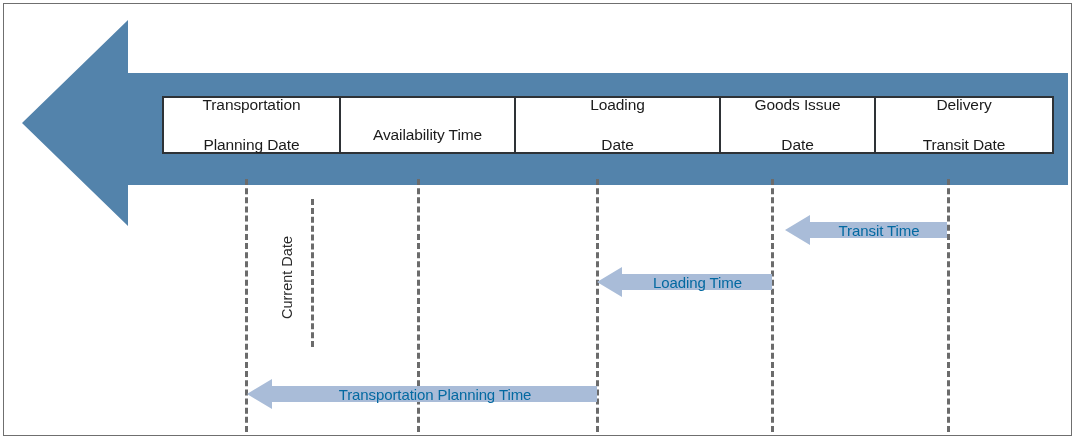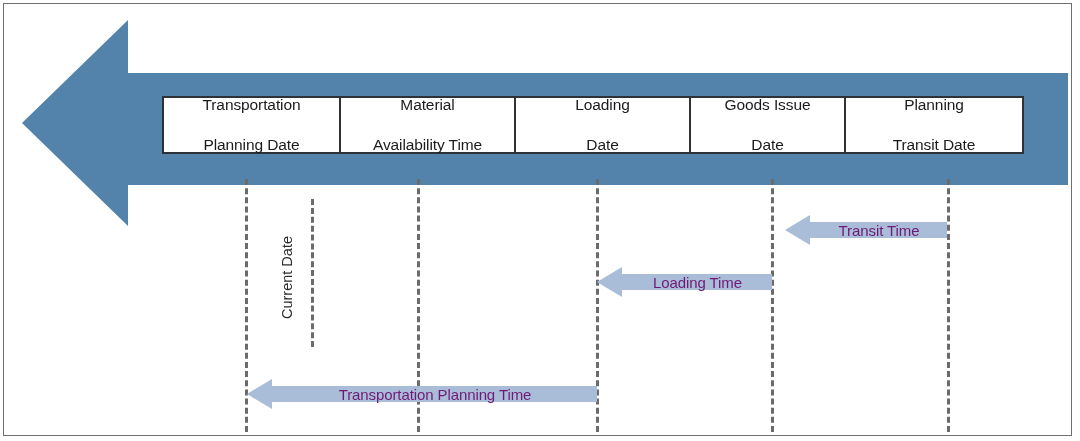--- a/index.html
+++ b/index.html
@@ -145,7 +145,7 @@
       <span><span>Transportation</span><br><span>Planning Date</span></span>
     </div>
     <div class="milestone" style="width:175px">
-      <span><span>Material</span><br><span>Availability Time</span></span>
+      <span><br><span>Availability Time</span></span>
     </div>
     <div class="milestone" style="width:175px">
       <span><span>Loading</span><br><span>Date</span></span>

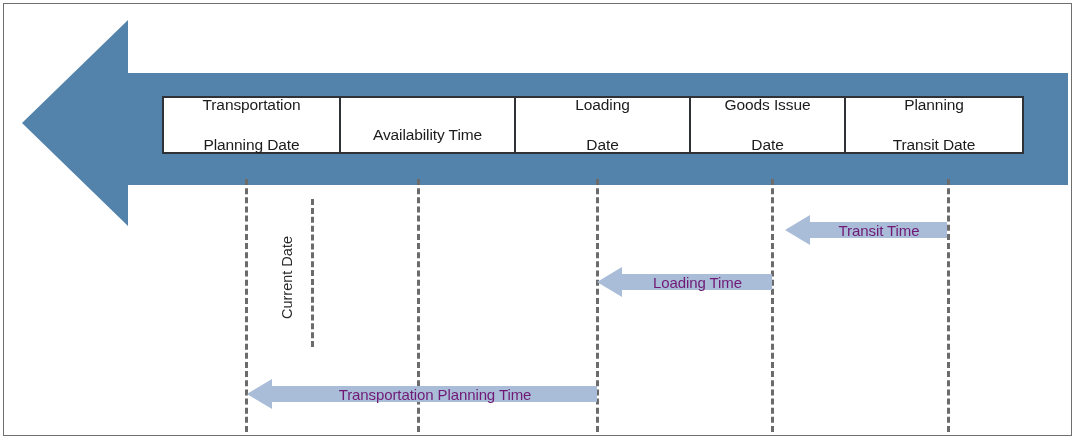--- a/index.html
+++ b/index.html
@@ -147,7 +147,7 @@
     <div class="milestone" style="width:175px">
       <span><br><span>Availability Time</span></span>
     </div>
-    <div class="milestone" style="width:175px">
+    <div class="milestone" style="width:205px">
       <span><span>Loading</span><br><span>Date</span></span>
     </div>
     <div class="milestone" style="width:155px">

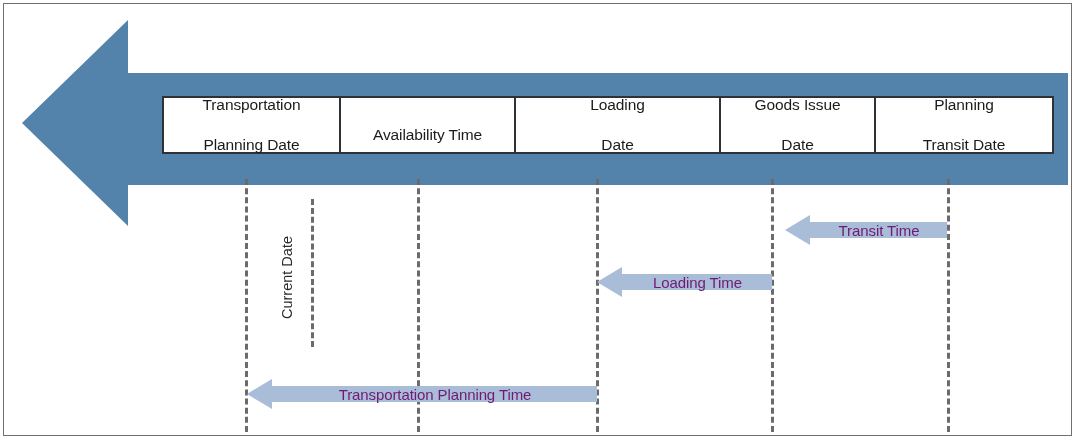--- a/index.html
+++ b/index.html
@@ -154,7 +154,7 @@
       <span><span>Goods Issue</span><br><span>Date</span></span>
     </div>
     <div class="milestone" style="width:176px">
-      <span><span>Planning</span><br><span>Transit Date</span></span>
+      <span><span>Delivery</span><br><span>Transit Date</span></span>
     </div>
   </div>
 

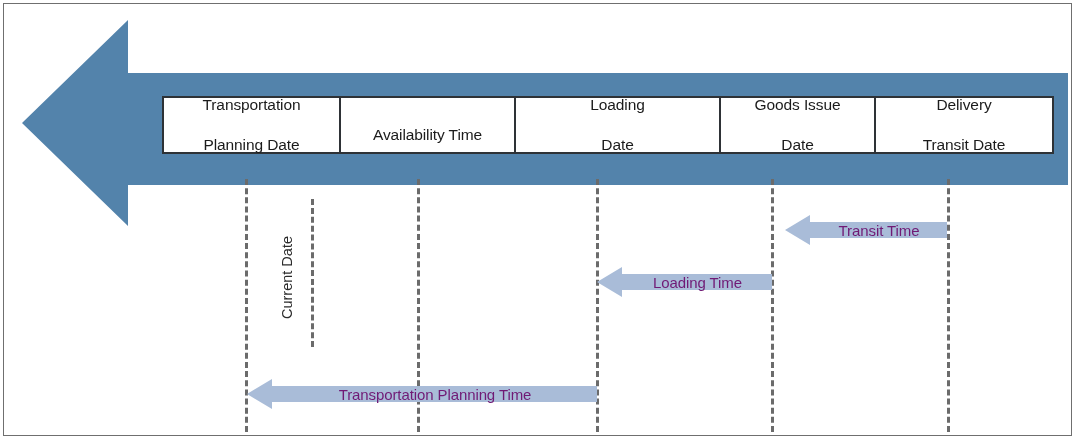--- a/index.html
+++ b/index.html
@@ -123,7 +123,7 @@
     justify-content: center;
     padding-left: 26px;
     box-sizing: border-box;
-    color: #701a75;
+    color: #0369a1;
     font-size: 15px;
     white-space: nowrap;
     letter-spacing: -0.1px;

